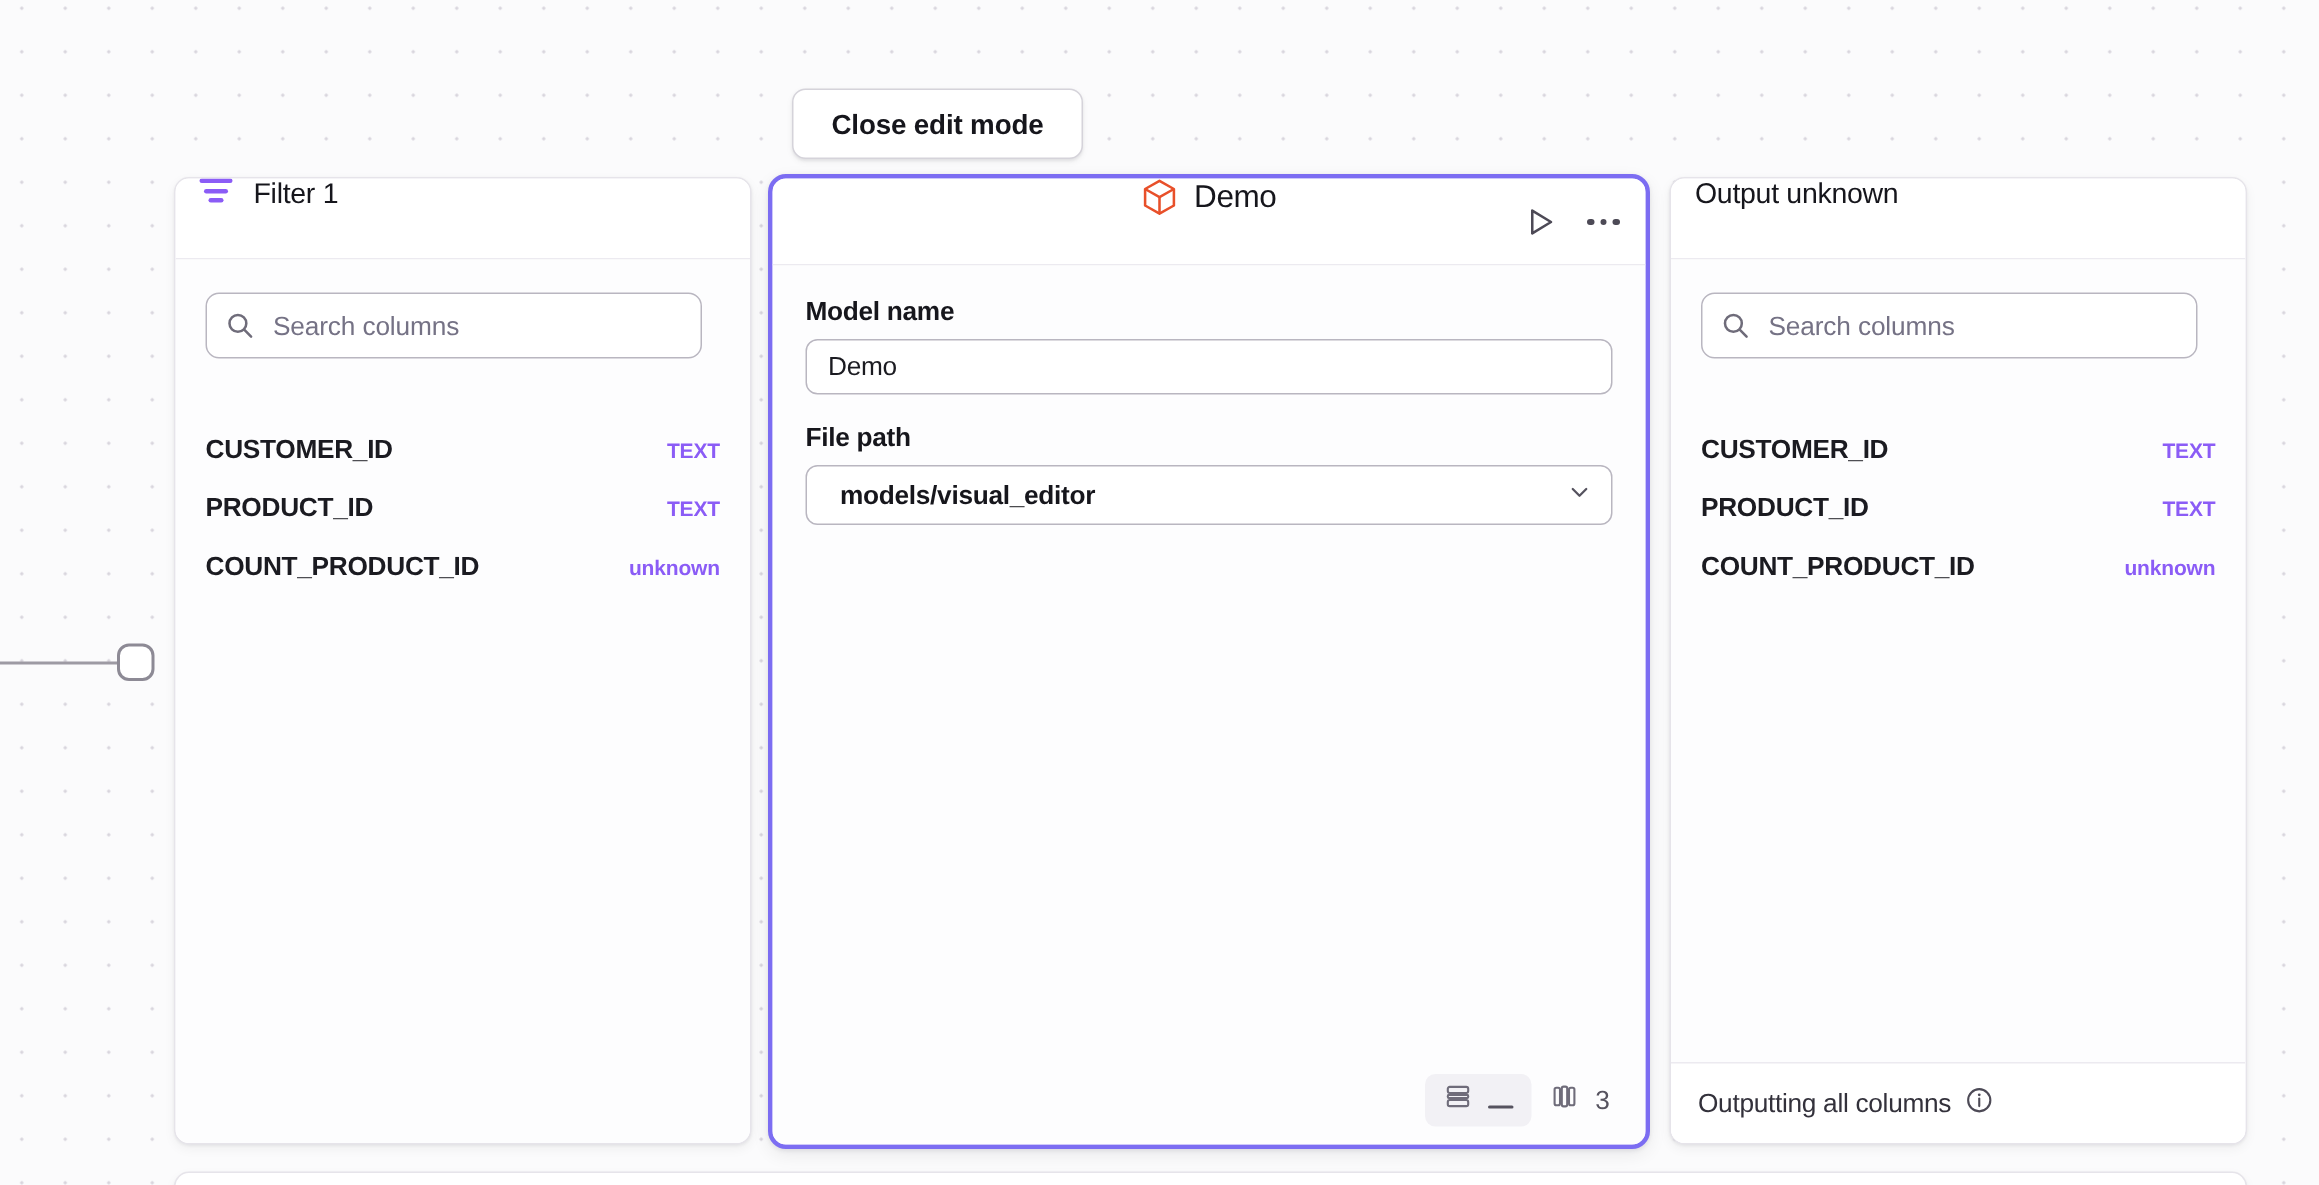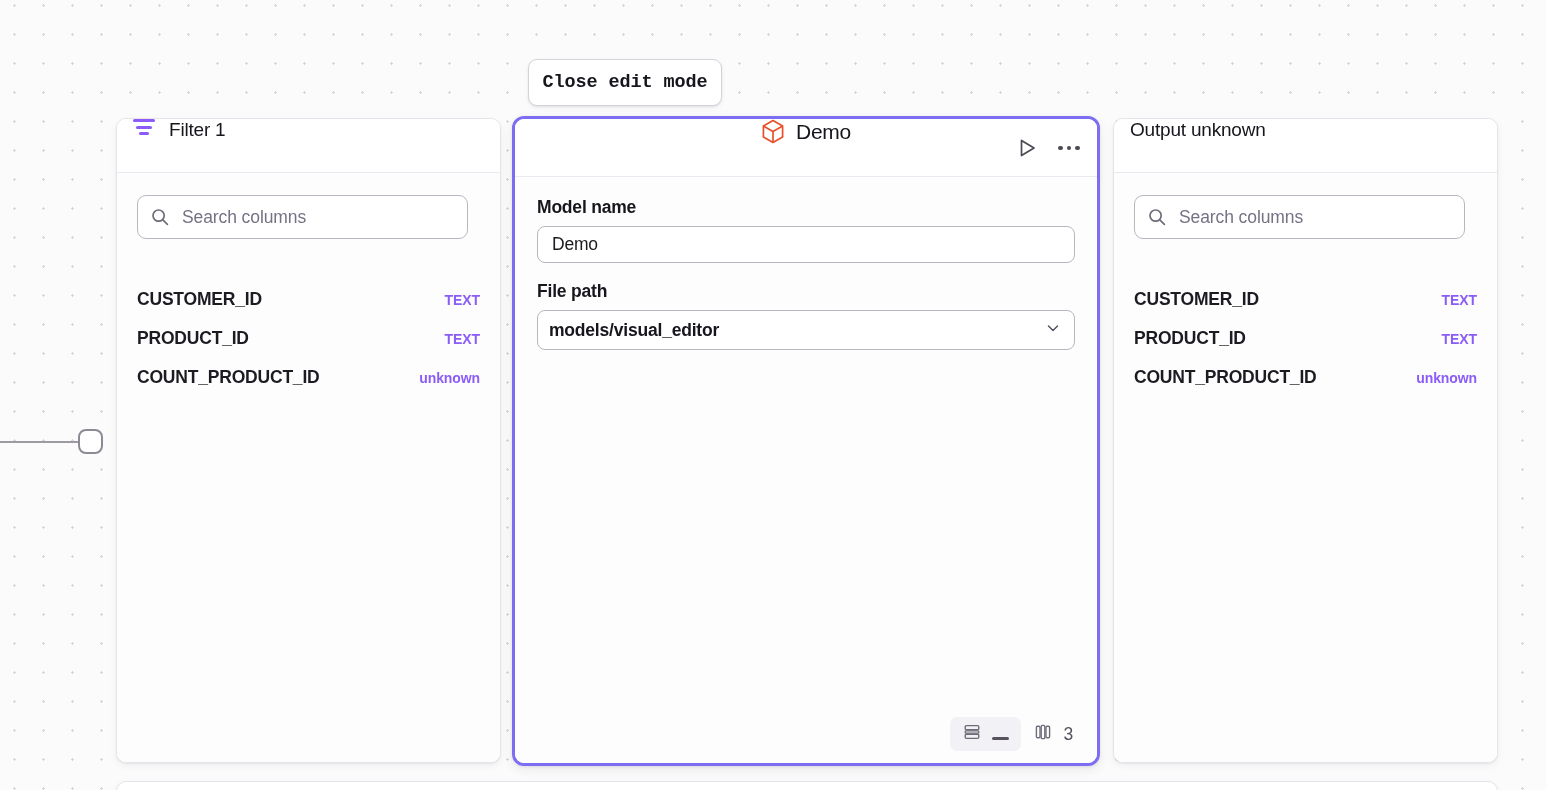--- a/index.html
+++ b/index.html
@@ -52,7 +52,6 @@
     justify-content: center;
     cursor: pointer;
     letter-spacing: -0.1px;
-    font-family: Liberation Mono, monospace;
   }
 
   

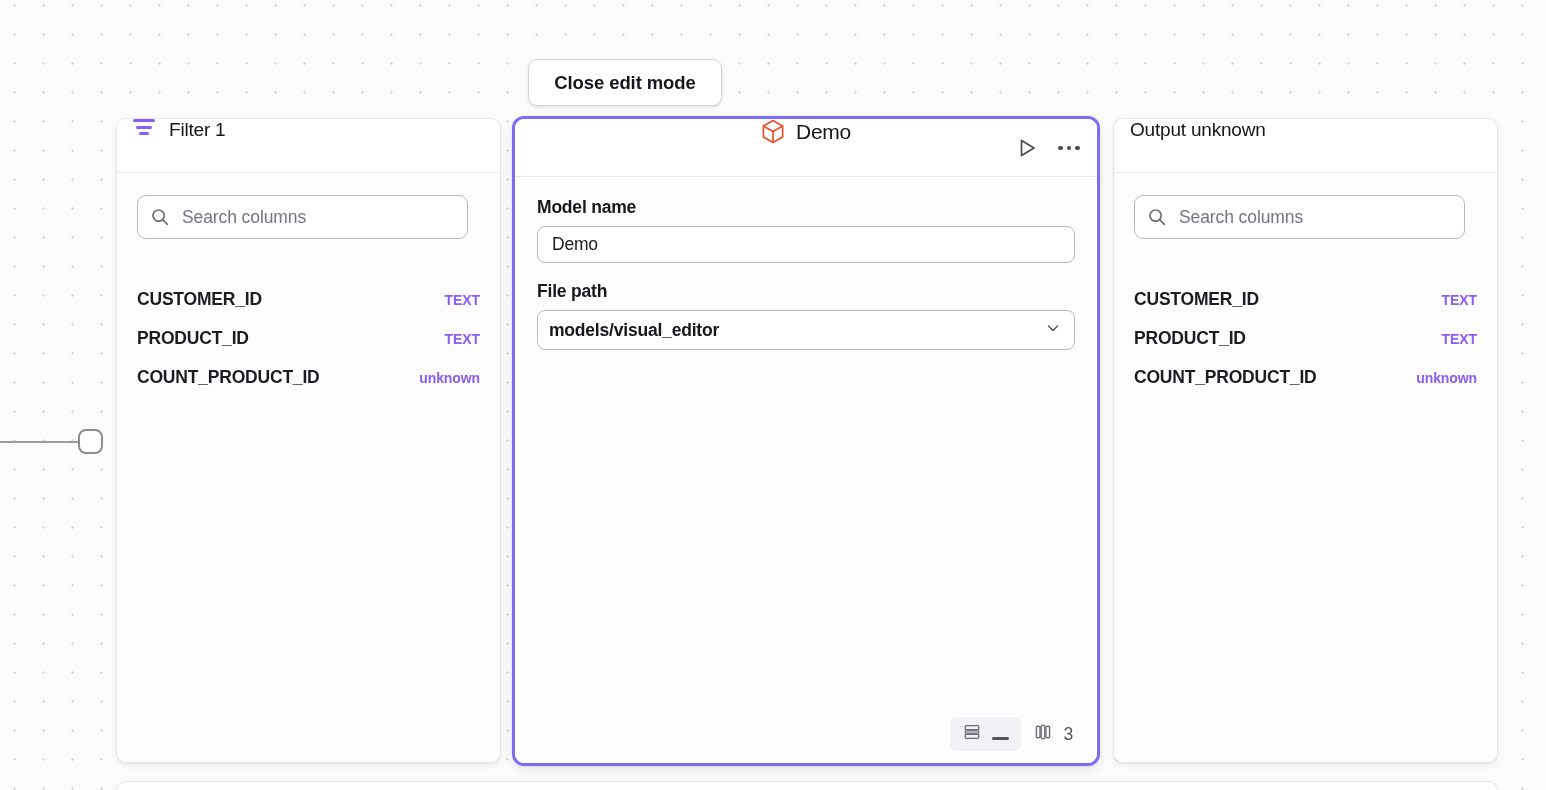--- a/index.html
+++ b/index.html
@@ -206,7 +206,7 @@
     background: #ffffff;
     display: flex; align-items: center;
     justify-content: space-between;
-    padding: 0 12px 0 11px;
+    padding: 0 12px 0 22px;
     cursor: pointer;
   }
   .select-value {

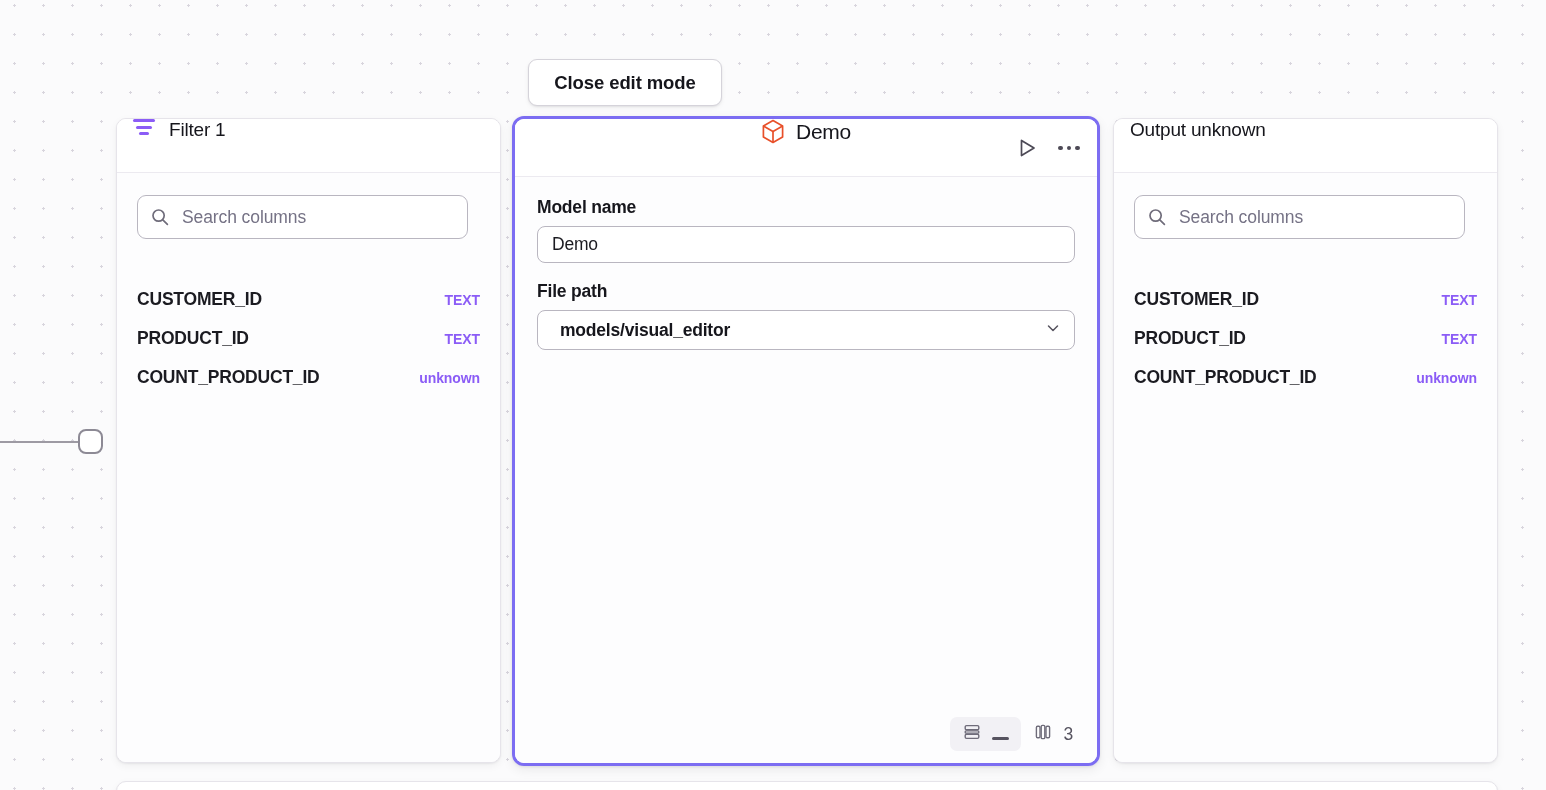--- a/index.html
+++ b/index.html
@@ -403,6 +403,16 @@
           <span class="col-type">unknown</span>
         </div>
       </div>
+      <div class="output-footer">
+        <span class="txt">Outputting all columns</span>
+        <span>
+          <svg width="19" height="19" viewBox="0 0 19 19" fill="none">
+            <circle cx="9.5" cy="9.5" r="7.4" stroke="#4d4a56" stroke-width="1.4"></circle>
+            <line x1="9.5" y1="8.4" x2="9.5" y2="13.4" stroke="#4d4a56" stroke-width="1.4" stroke-linecap="round"></line>
+            <circle cx="9.5" cy="5.9" r="0.95" fill="#4d4a56"></circle>
+          </svg>
+        </span>
+      </div>
     </div>
   </div>
 

